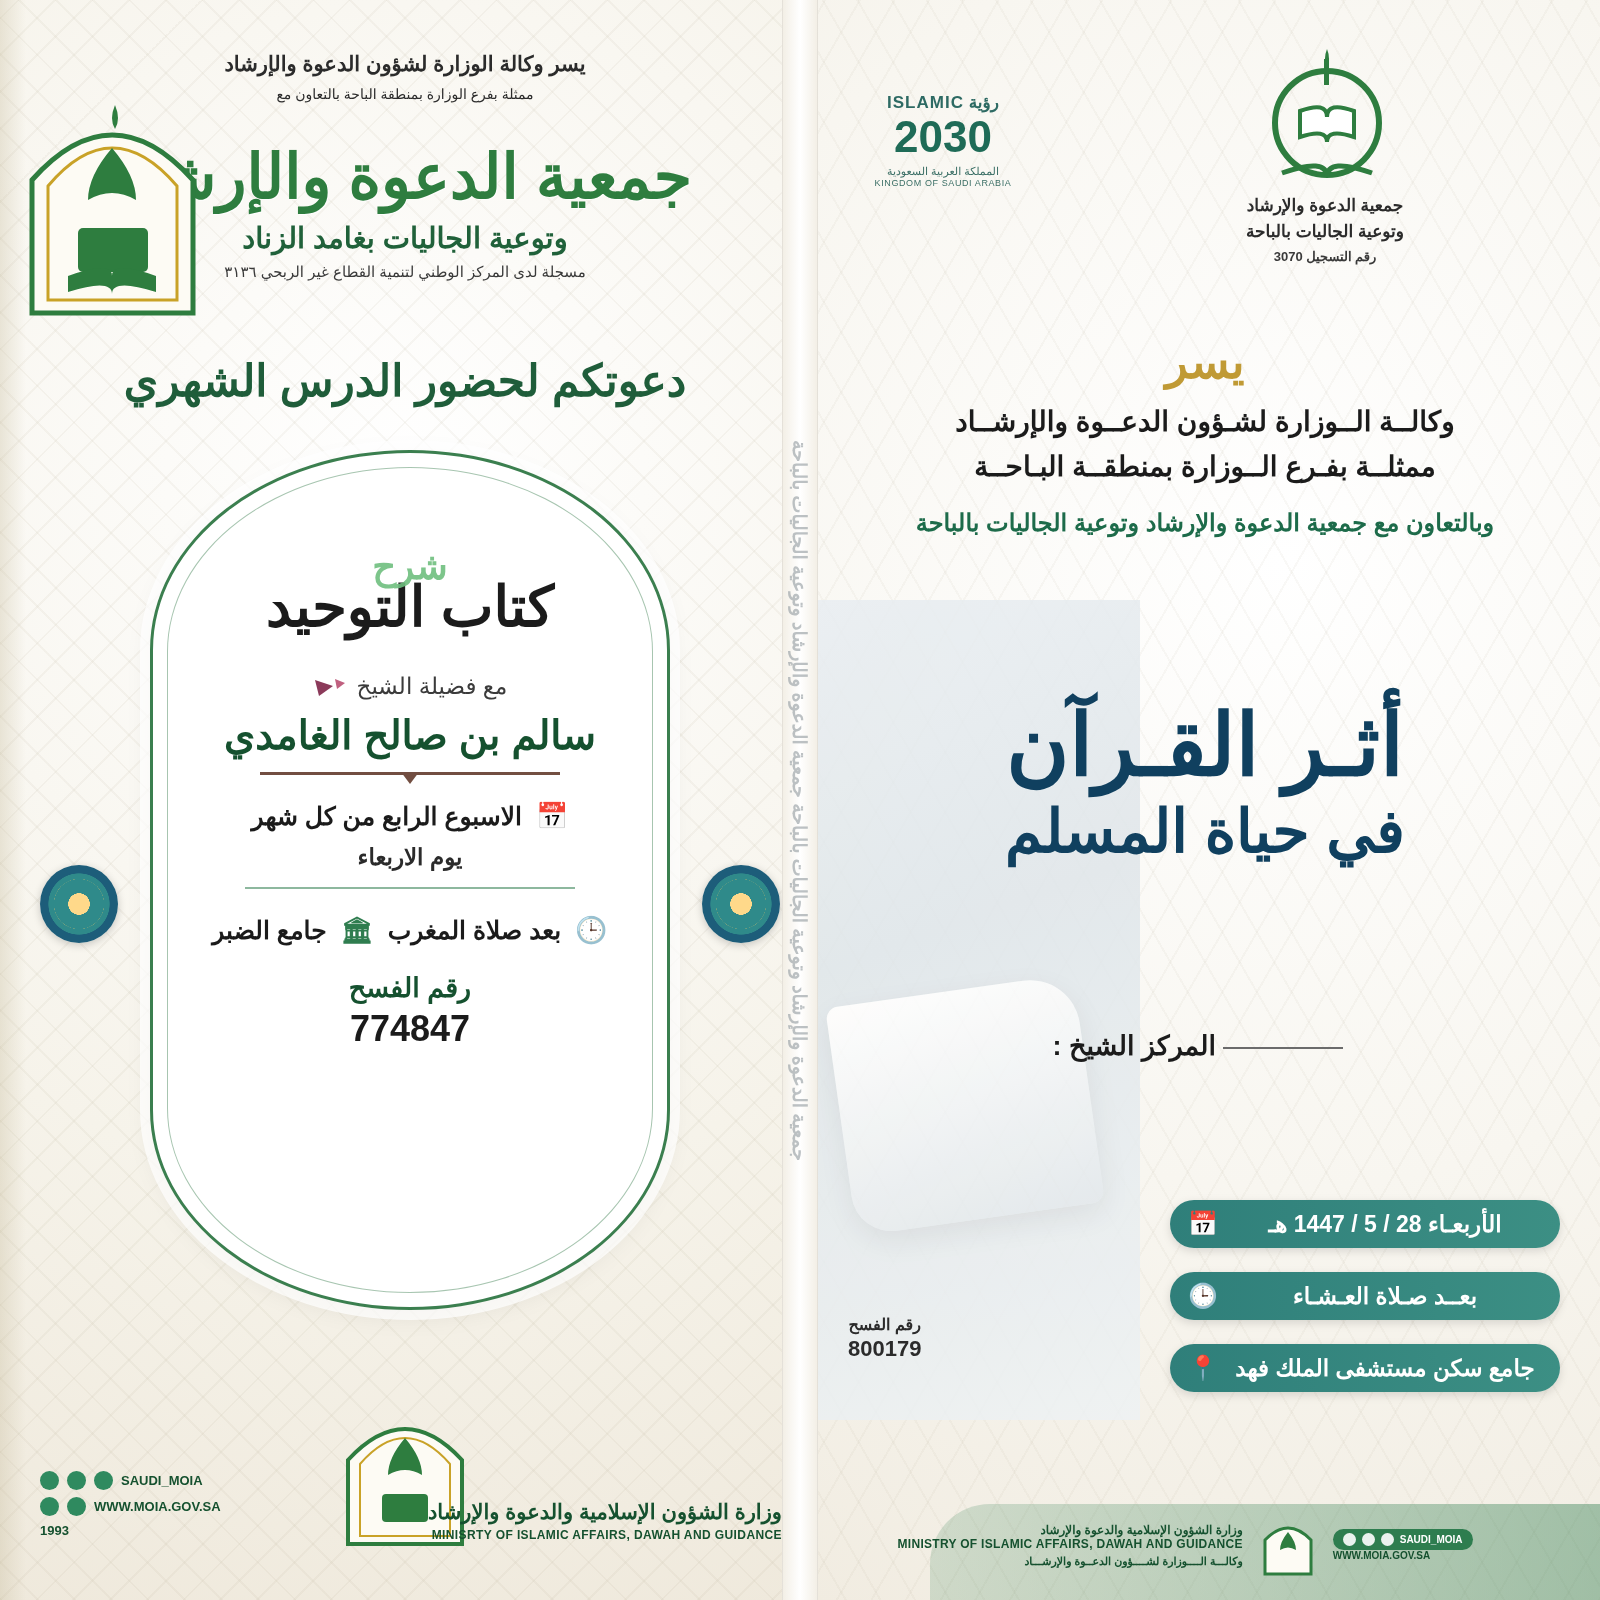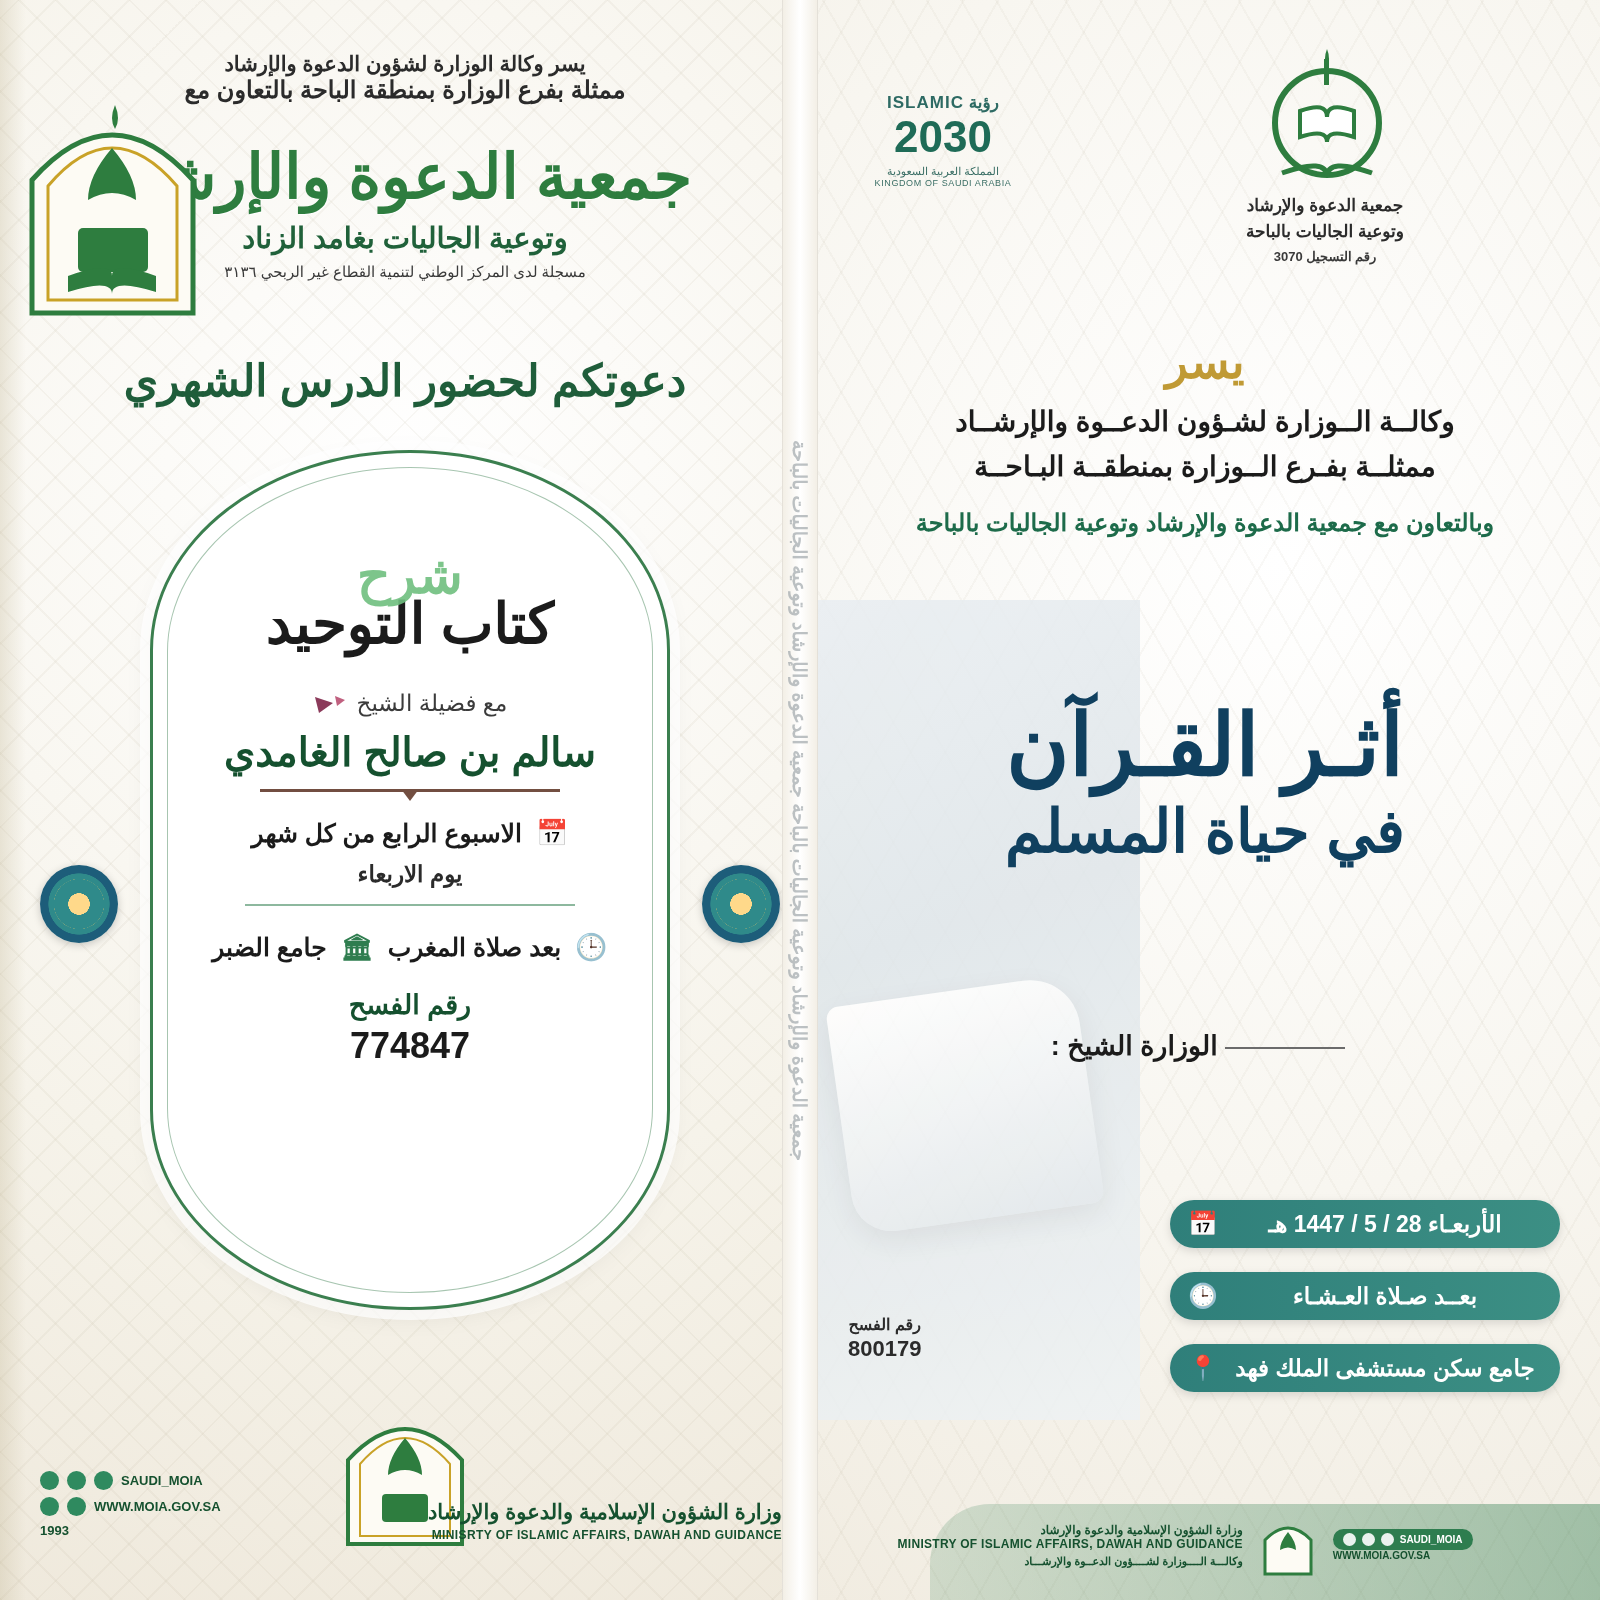--- a/index.html
+++ b/index.html
@@ -100,7 +100,7 @@
     z-index: 3;
   }
   .r-head .l1 { font-size: 21px; font-weight: bold; color: #2b2b2b; letter-spacing:.2px;}
-  .r-head .l2 { font-size: 24px; font-weight: bold; color: #2b2b2b; }
+  .r-head .l2 { font-size: 14px; font-weight: normal; color: #2b2b2b; margin-top: 10px;}
 
   .r-logo-left {
     position:absolute; top: 95px; right: 600px; width: 190px; height: 215px; z-index:4;

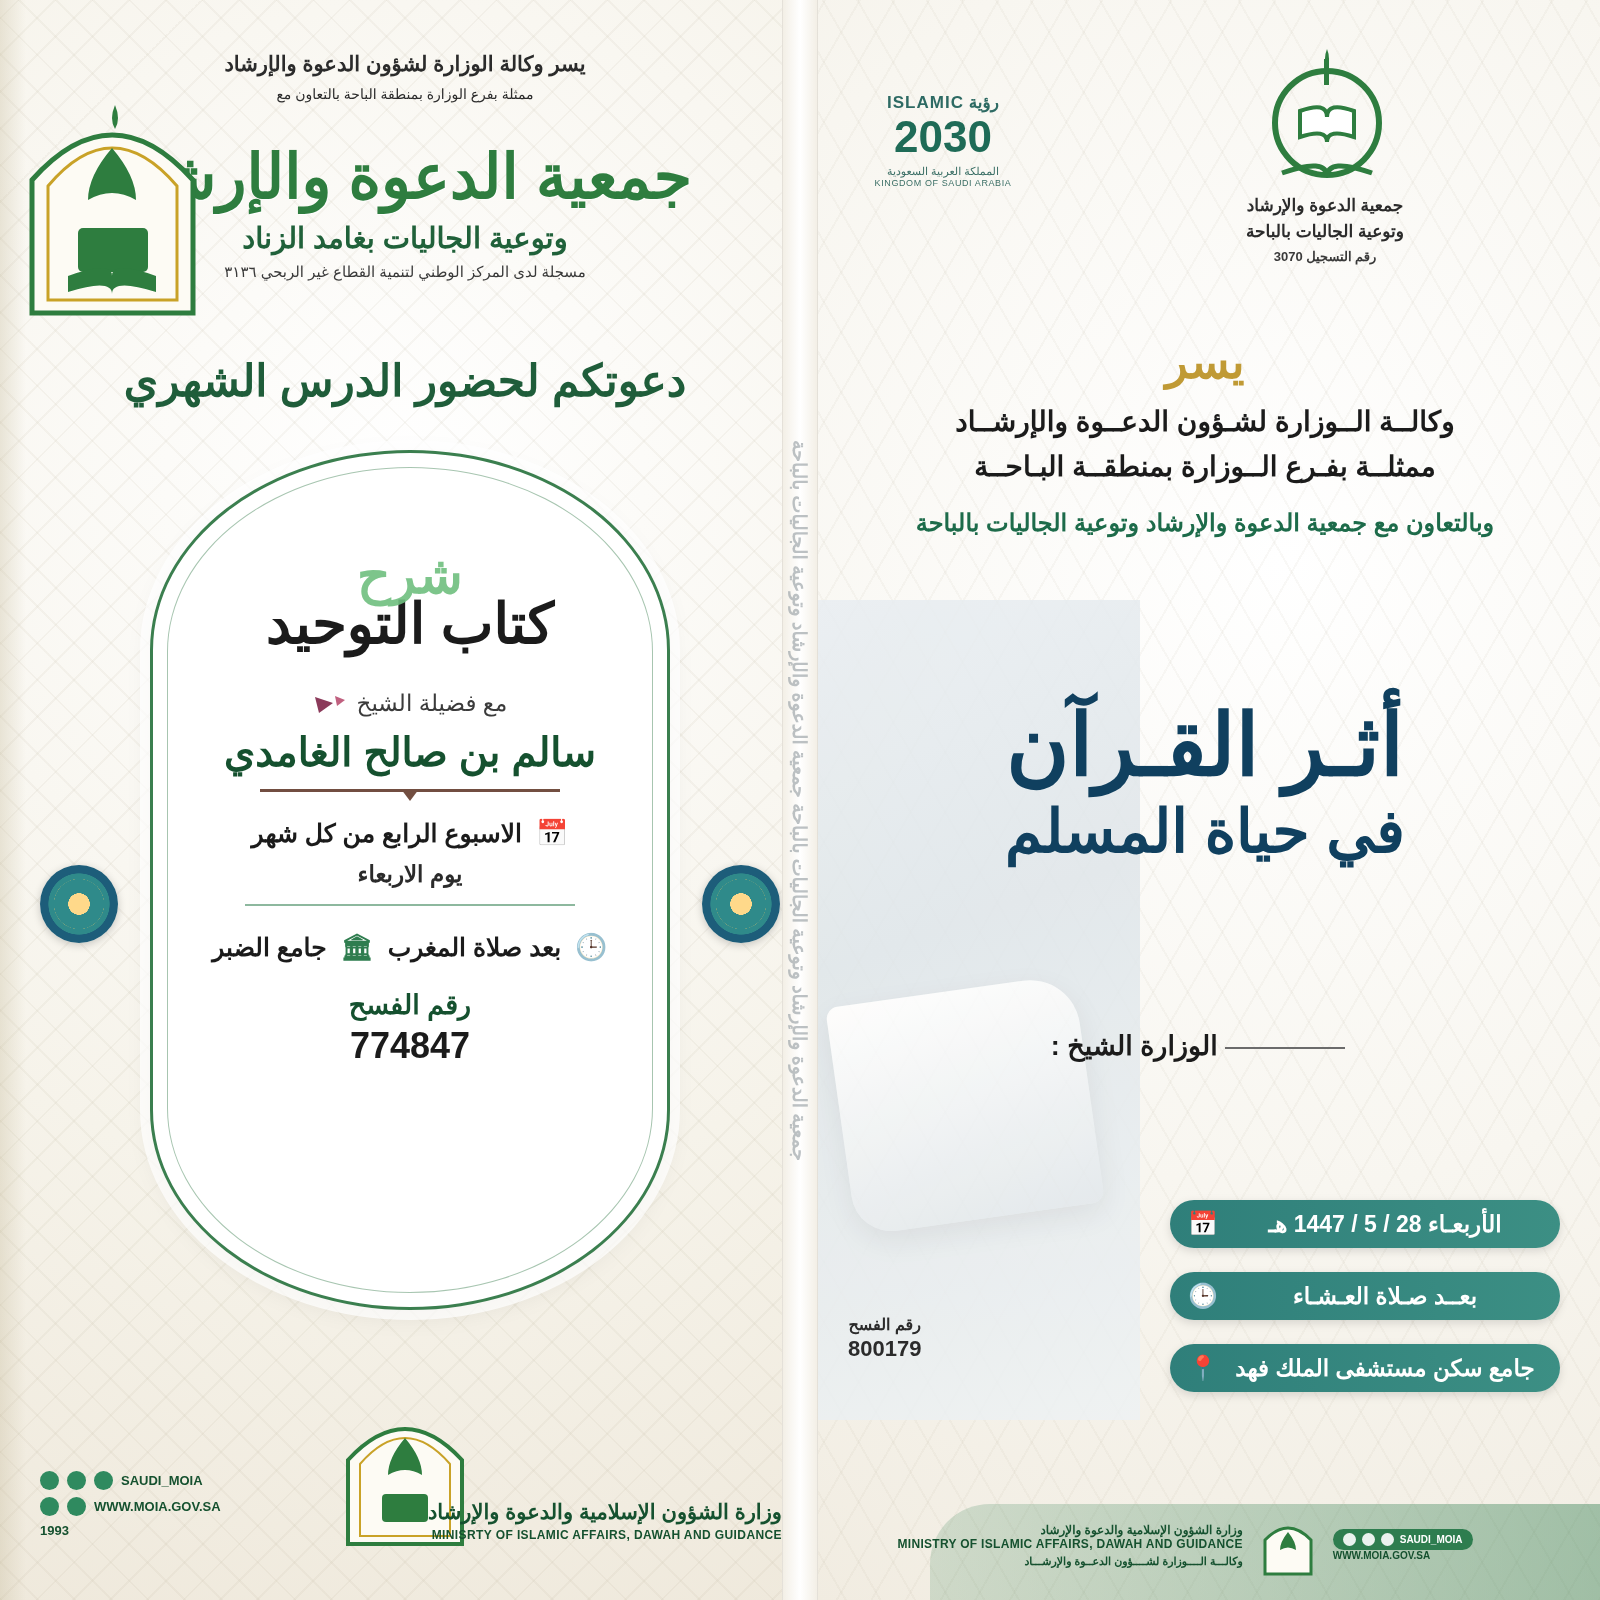--- a/index.html
+++ b/index.html
@@ -157,7 +157,7 @@
     padding-top: 95px;
   }
   .sharh {
-    font-size: 52px; color:#6fbf7f; font-weight:bold; opacity:.9;
+    font-size: 37px; color:#6fbf7f; font-weight:bold; opacity:.9;
     margin-bottom: -14px;
   }
   .book-title{

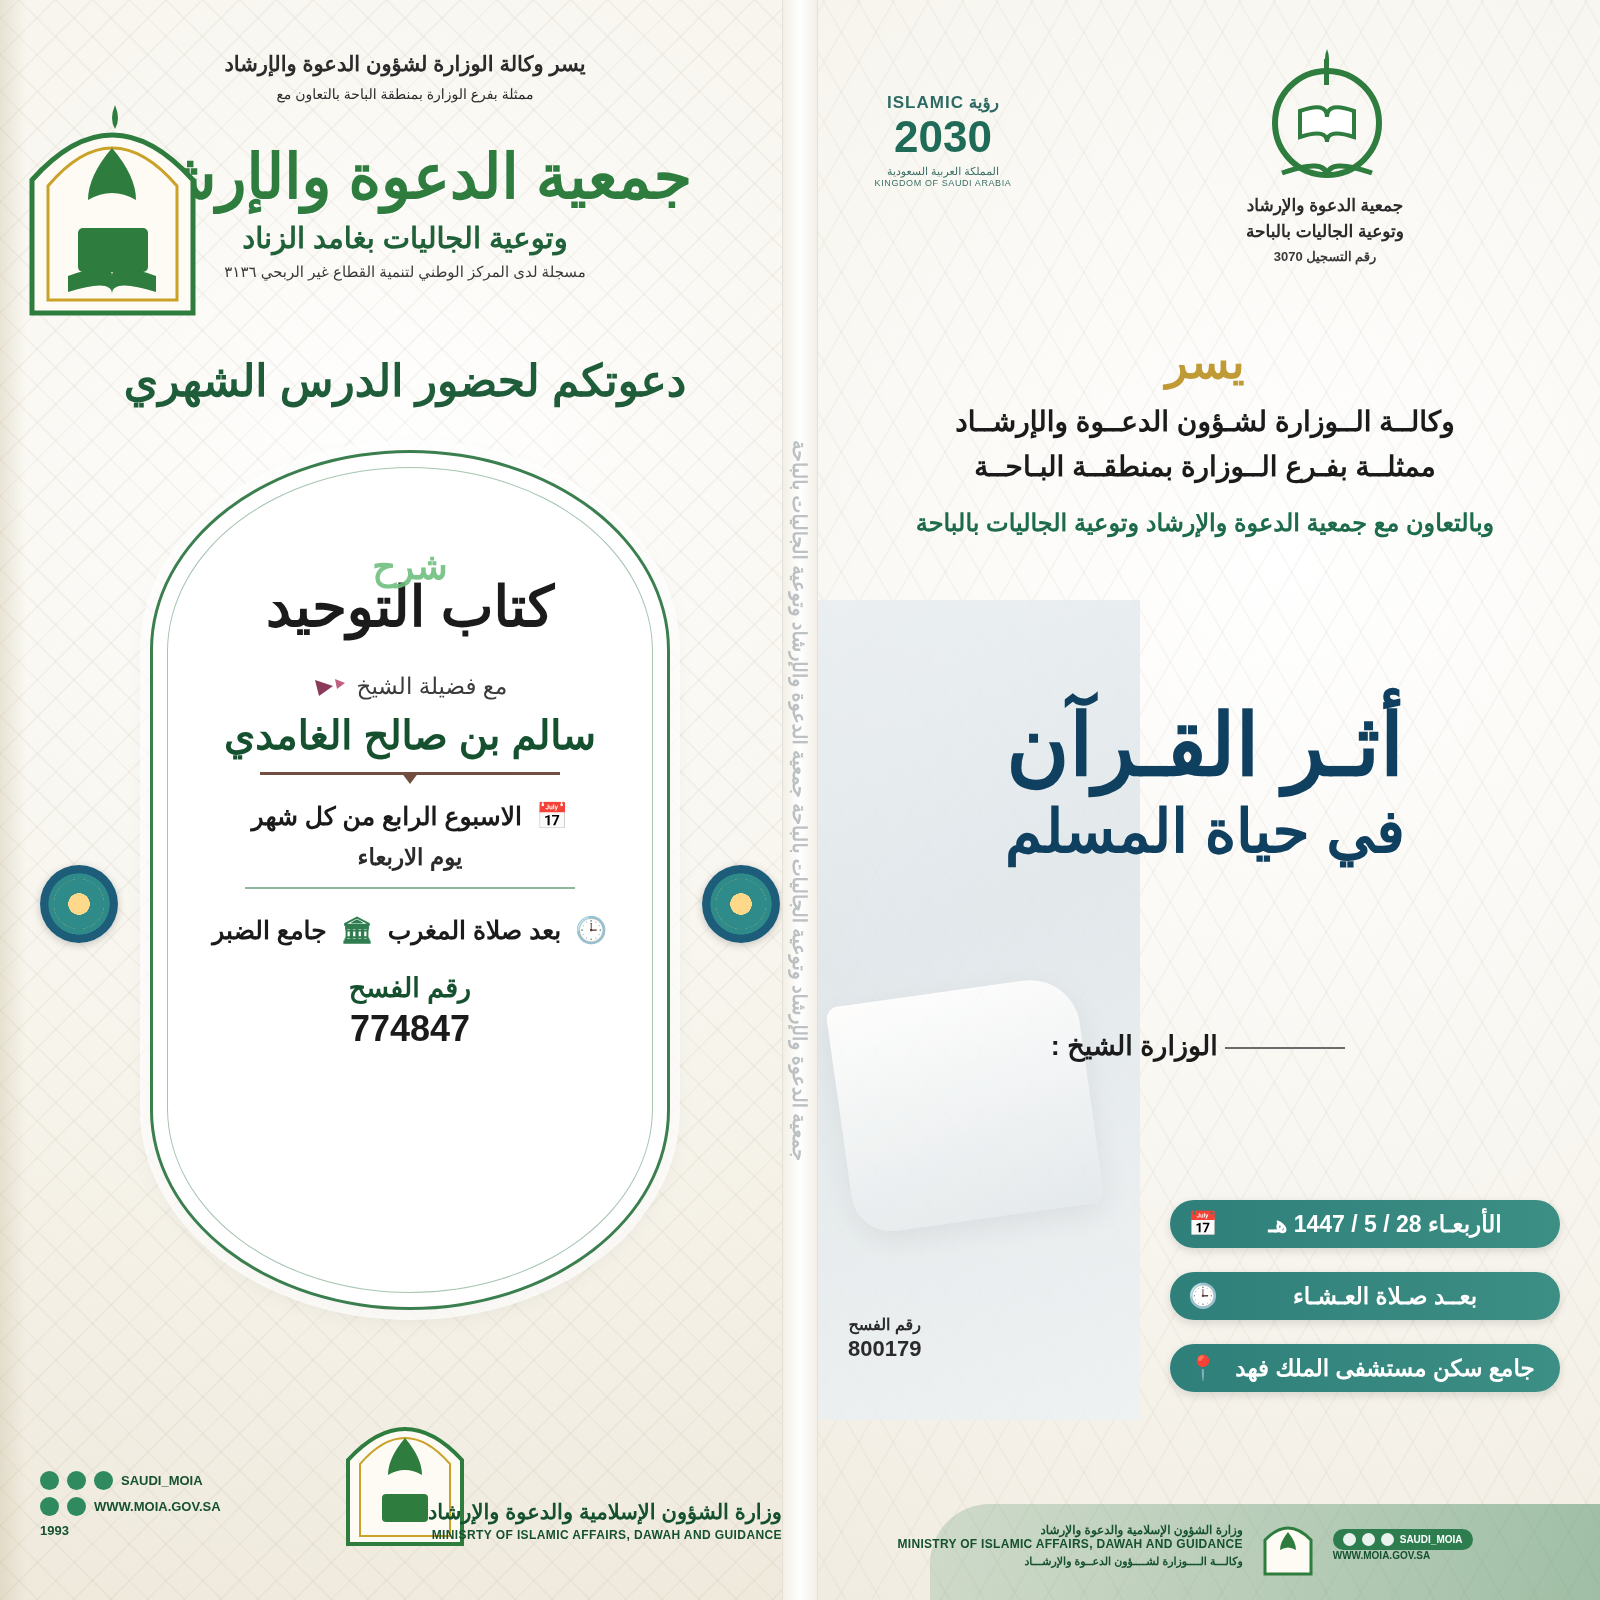--- a/index.html
+++ b/index.html
@@ -490,7 +490,7 @@
 
     <div class="l-sheikh-label">
       <span class="dash"></span>
-      <span>الوزارة الشيخ :</span>
+      <span>المركز الشيخ :</span>
     </div>
 
     <div class="pillrow" style="top:1200px;">

